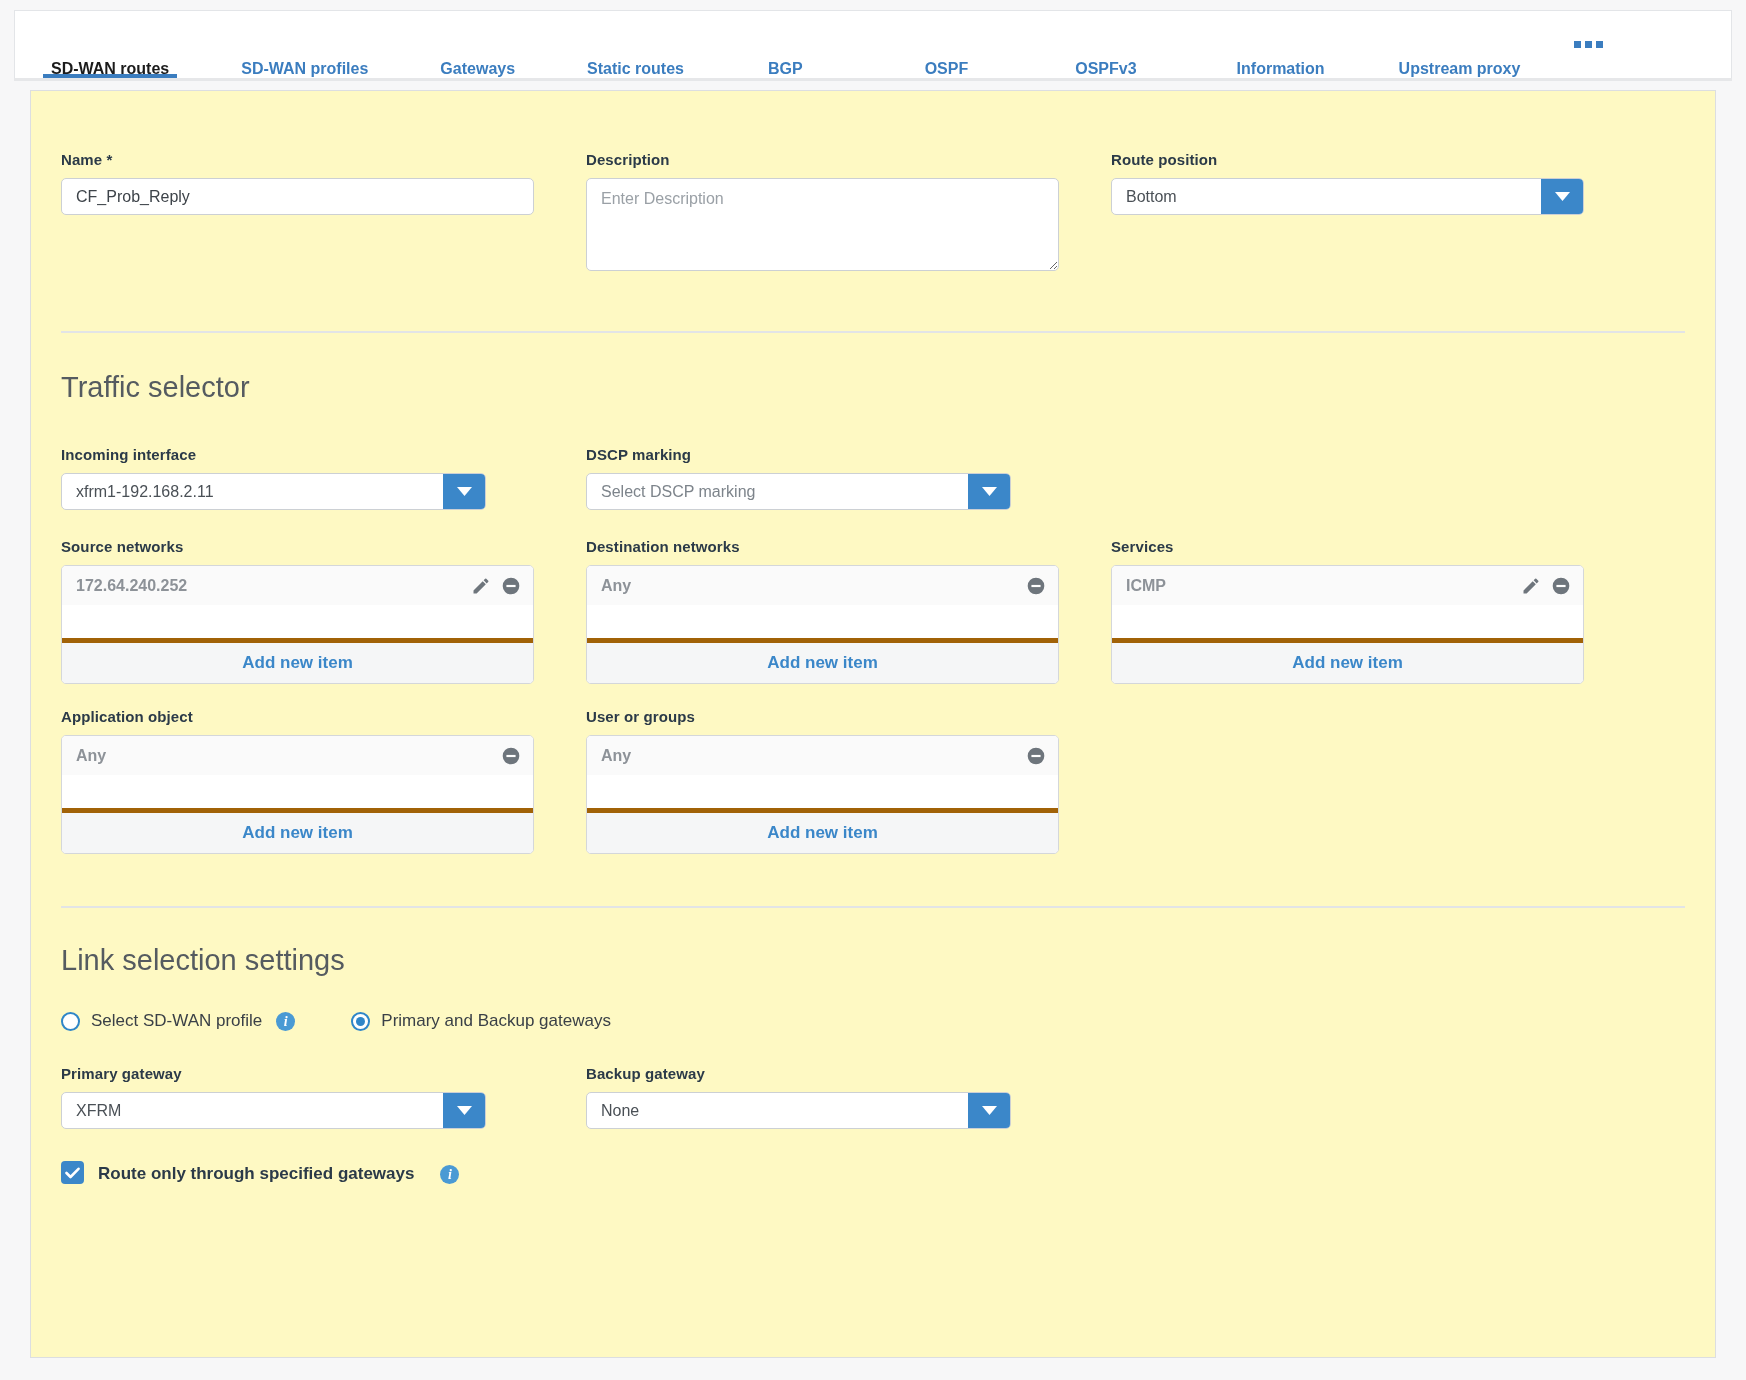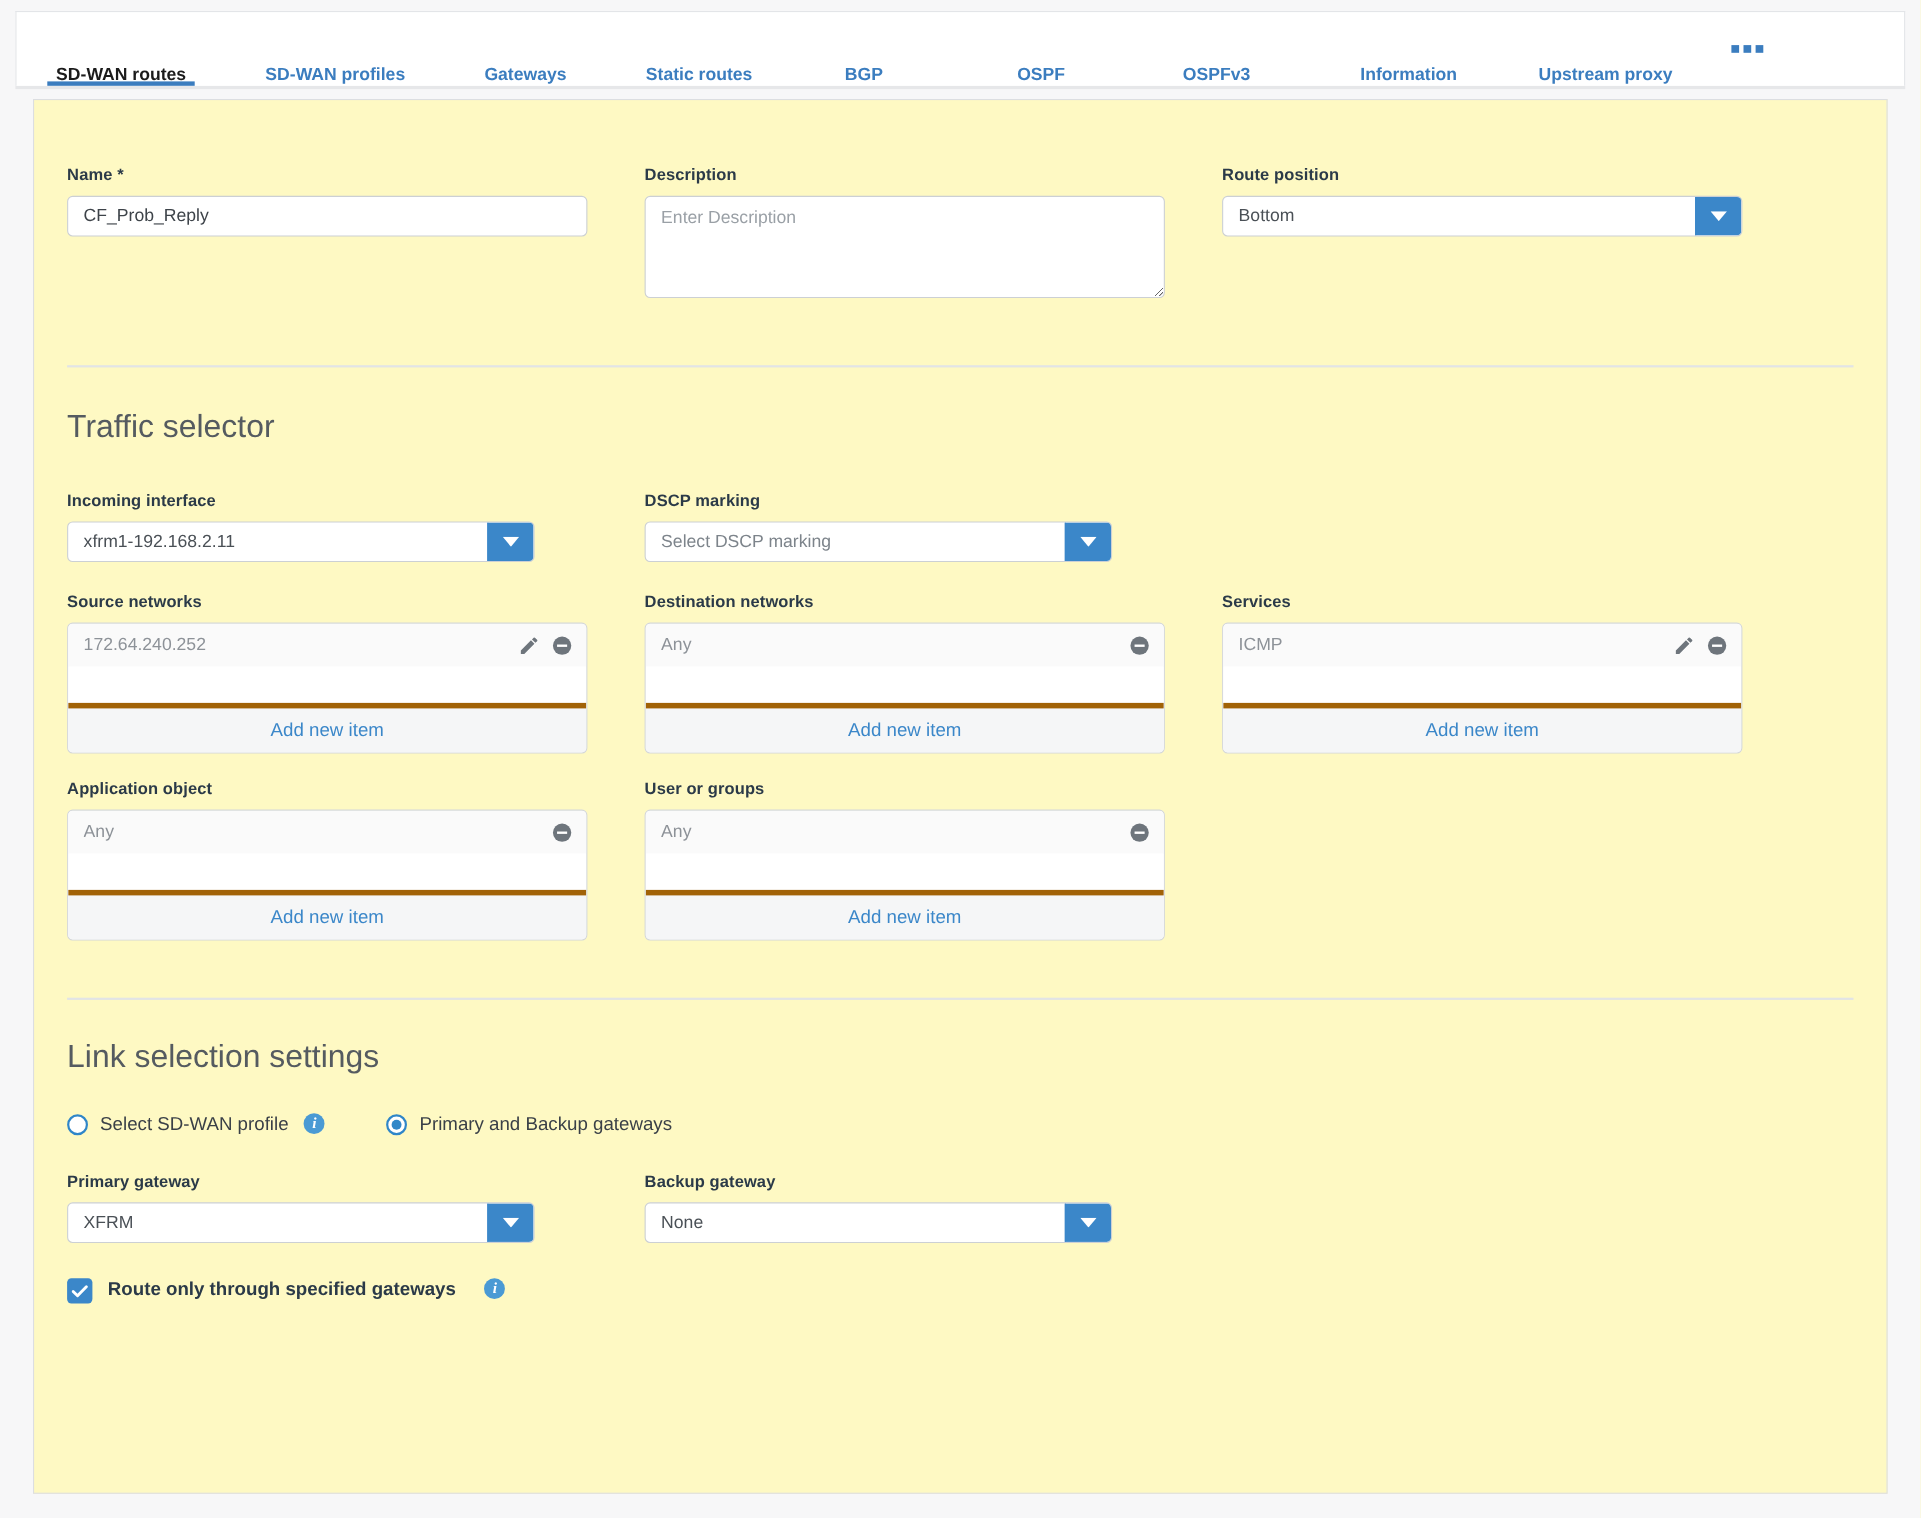--- a/index.html
+++ b/index.html
@@ -142,6 +142,7 @@
     border-radius:5px;
     background:#fff;
     overflow:hidden;
+    font-weight:bold;
   }
   .litem{
     height:39px;

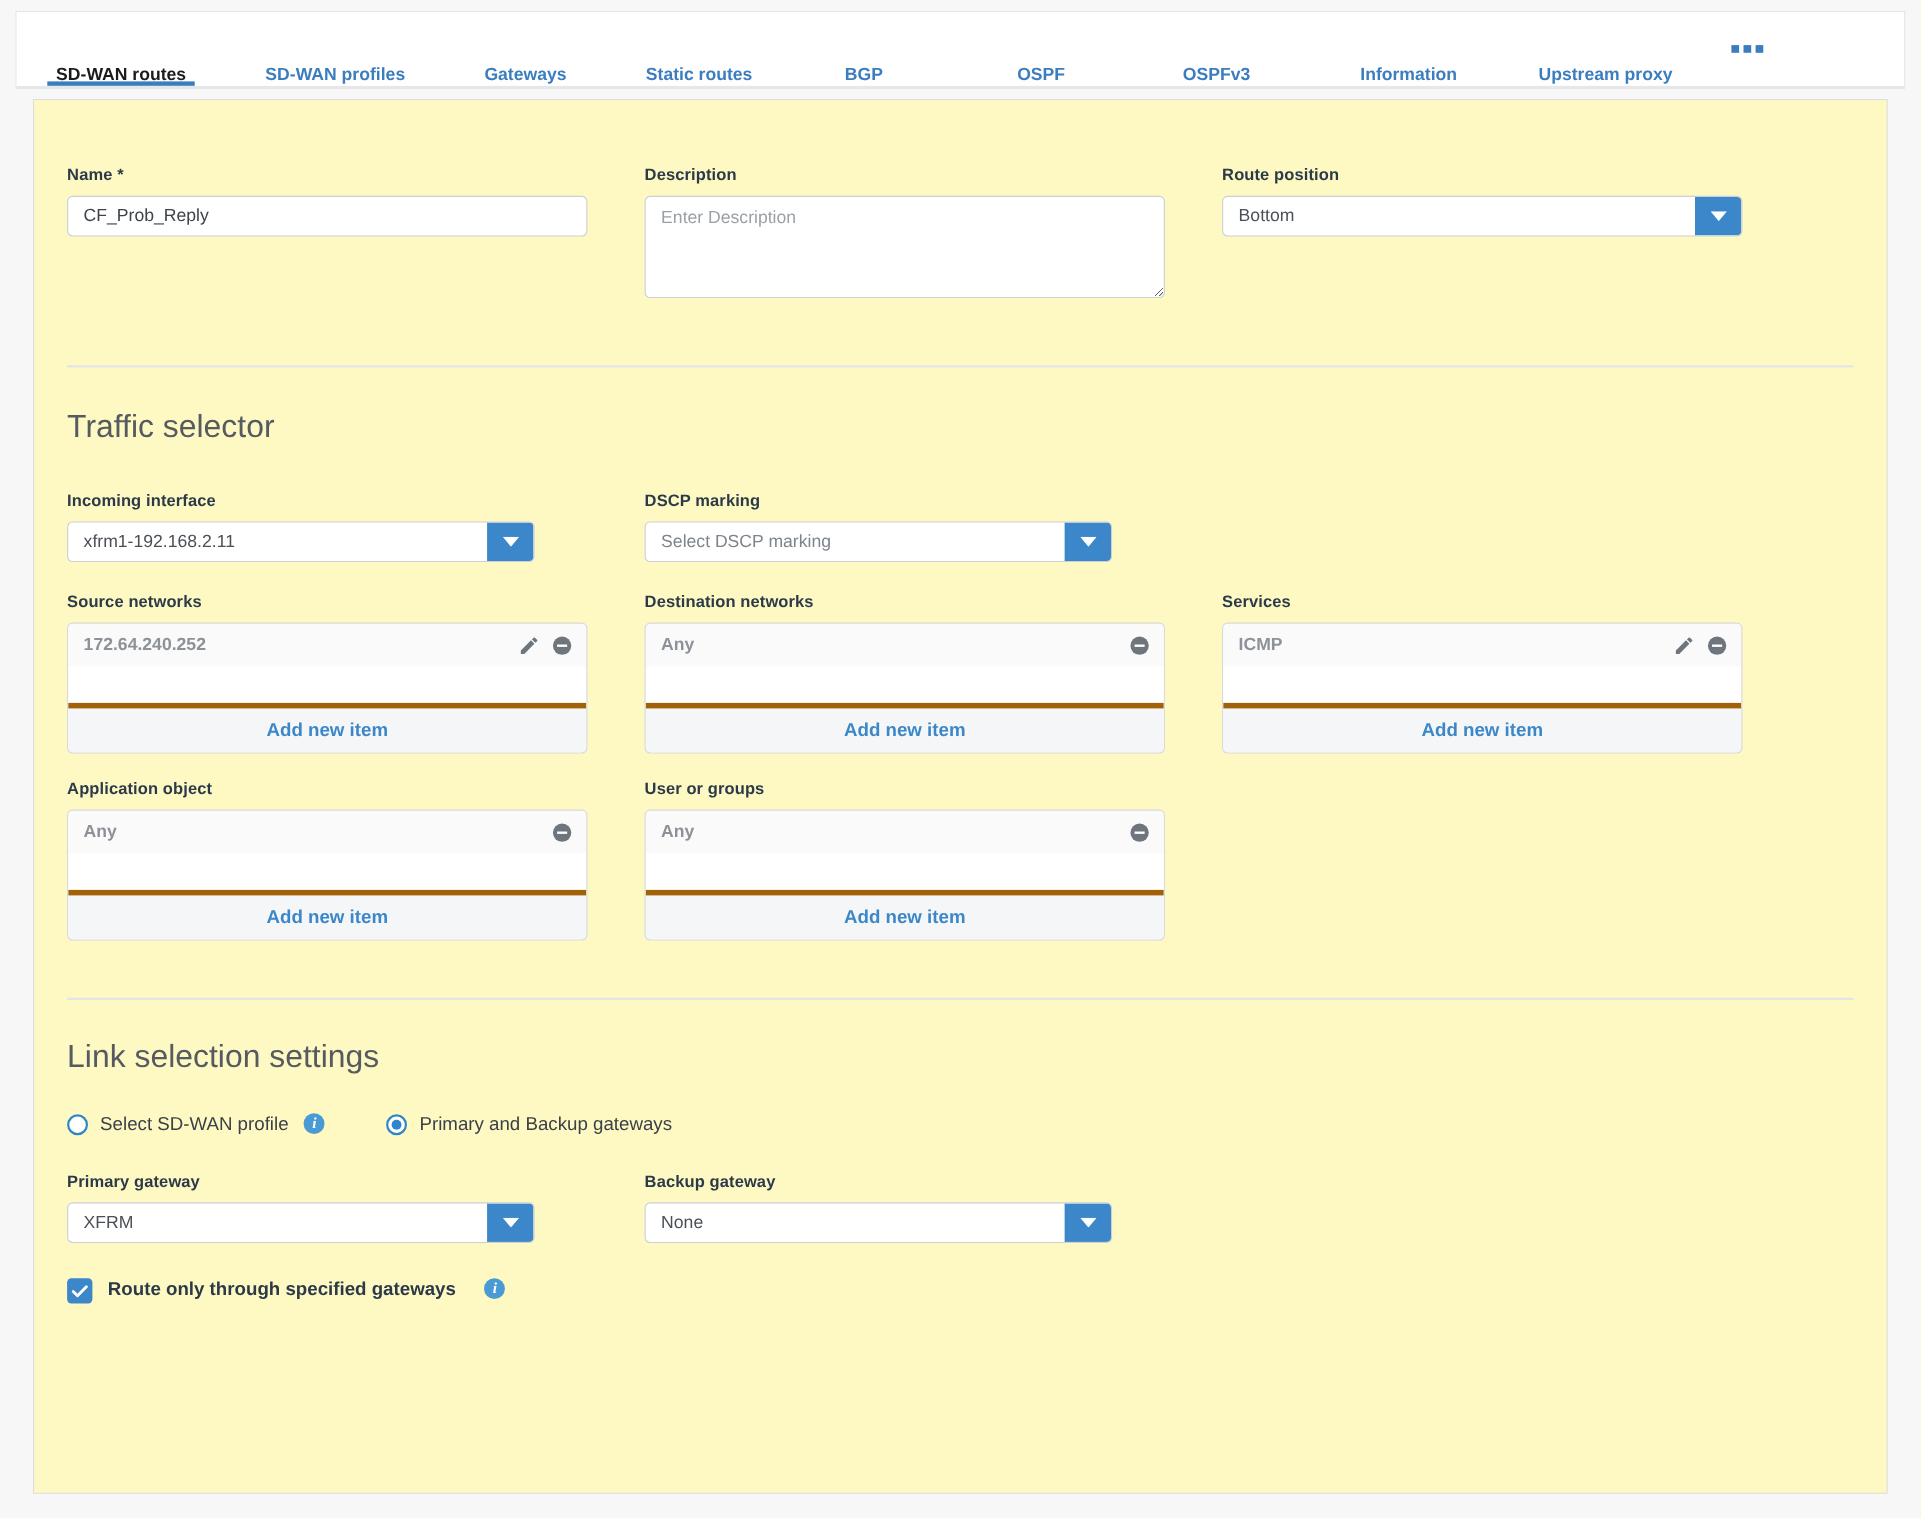--- a/index.html
+++ b/index.html
@@ -180,7 +180,7 @@
   }
 
   
-  .radio-row{ display:flex; align-items:flex-start; }
+  .radio-row{ display:flex; align-items:flex-end; }
   .rwrap{ display:flex; align-items:center; cursor:pointer; }
   .radio{
     width:19px; height:19px; border-radius:50%;

